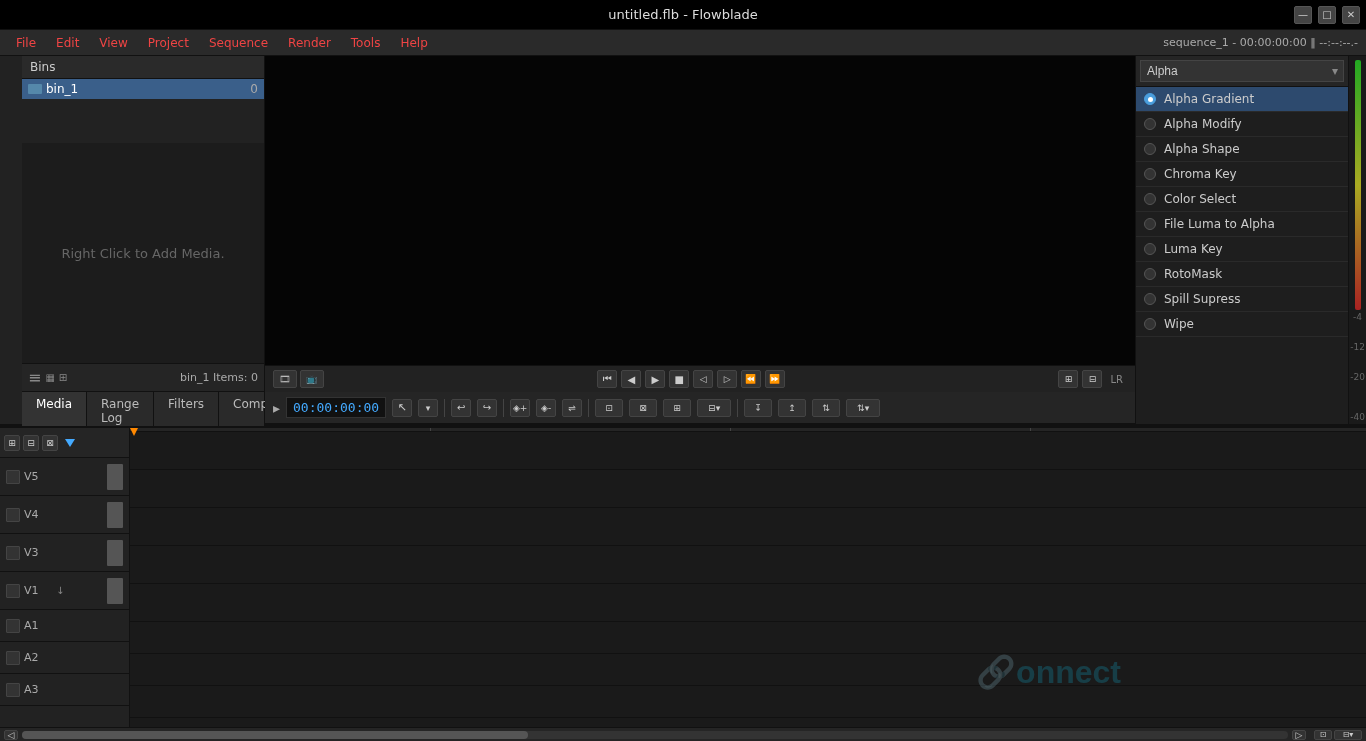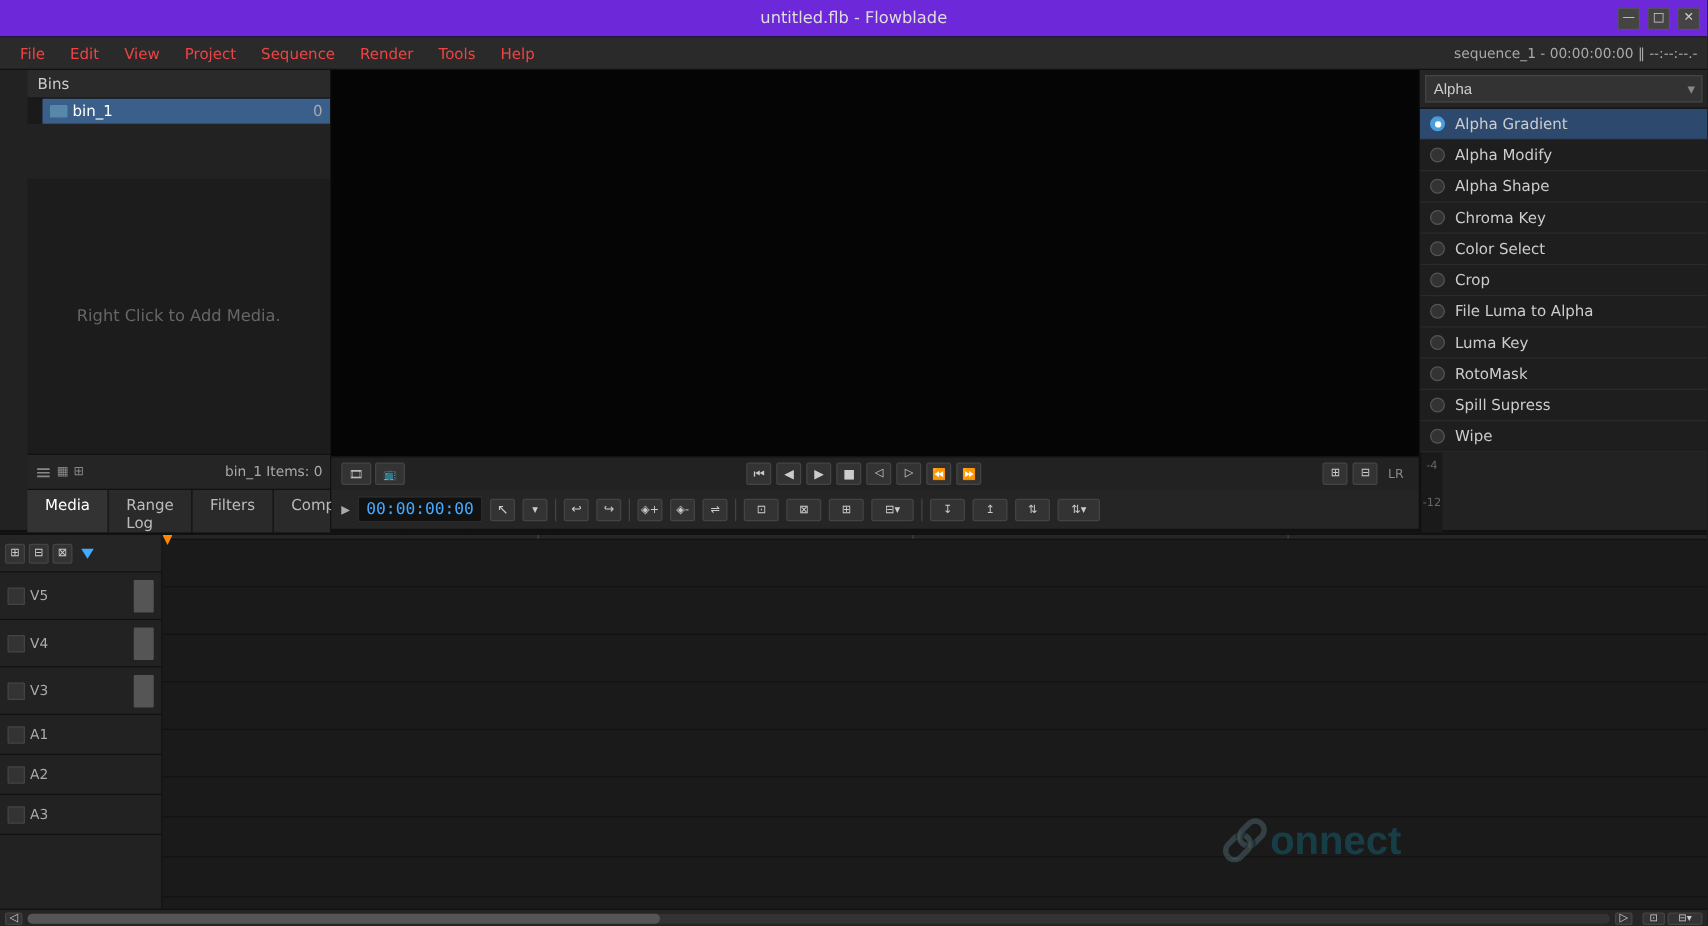--- a/index.html
+++ b/index.html
@@ -17,7 +17,7 @@
     
     #title-bar {
       height: 30px;
-      background: #6d28d9;
+      background: #000000;
       display: flex;
       align-items: center;
       justify-content: center;

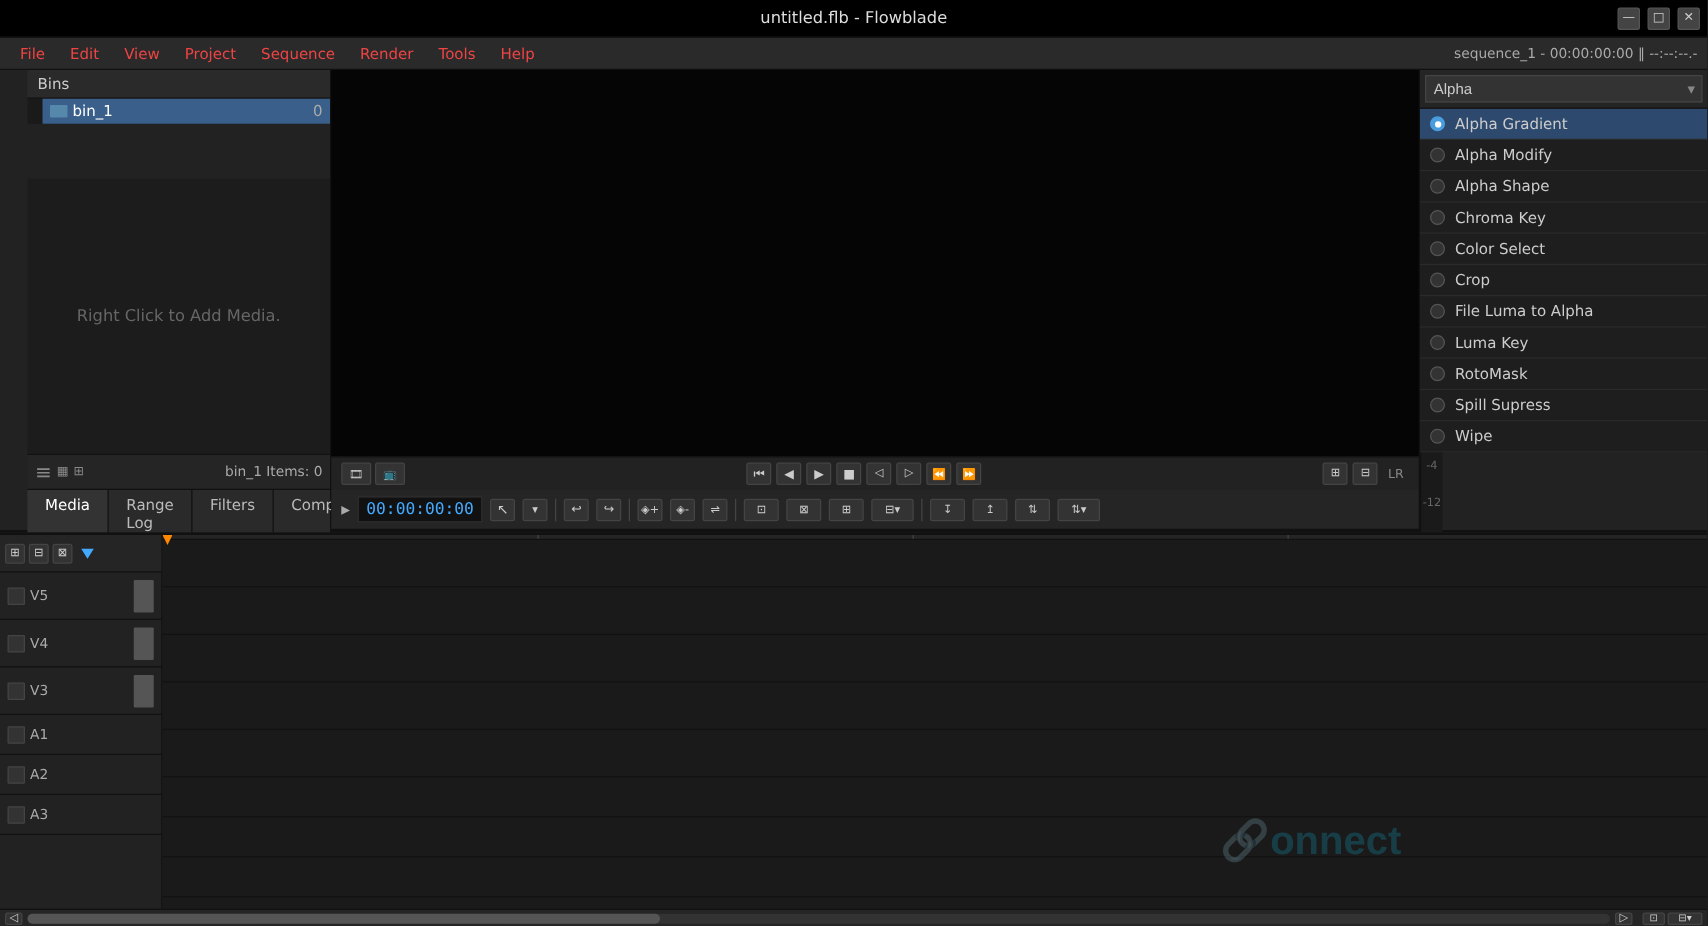--- a/index.html
+++ b/index.html
@@ -518,7 +518,7 @@
 
   <div id="right-panel">
 
-    <div style="display:flex; height:100%;flex-direction:column;">
+    <div style="display:flex; height:100%;">
 
       <div style="flex:1; display:flex; flex-direction:column;">
         <div style="padding:4px; background:#252525; border-bottom:1px solid #111;">

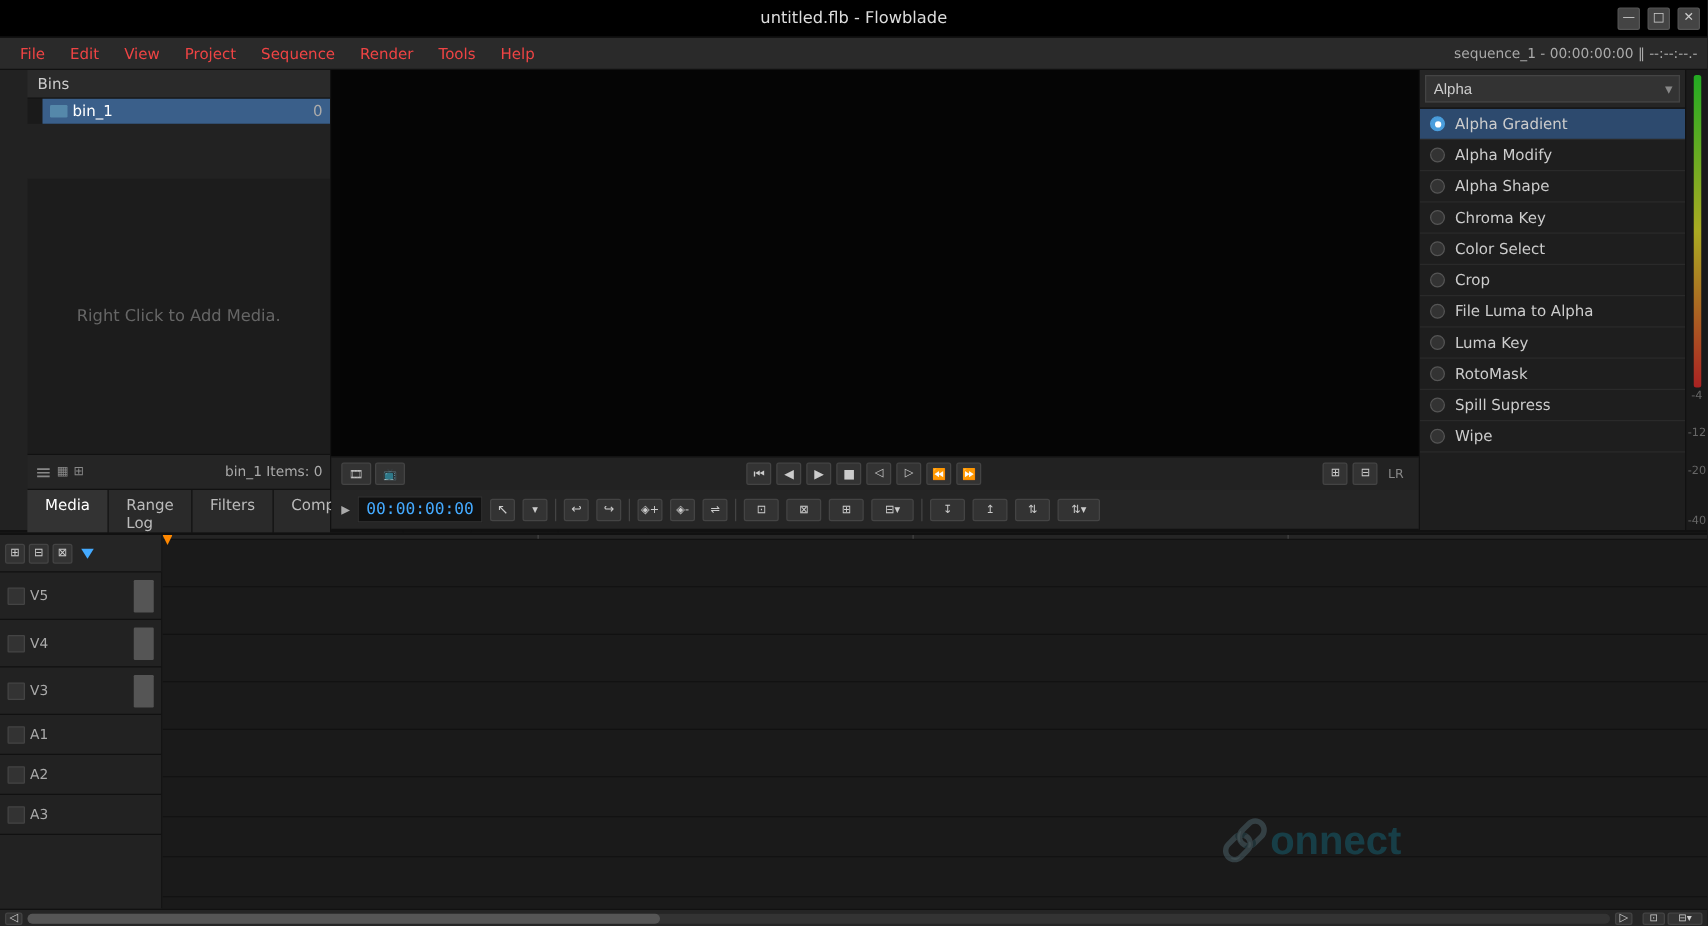--- a/index.html
+++ b/index.html
@@ -102,7 +102,6 @@
       color: #fff;
       font-size: 12px;
       gap: 4px;
-      margin-left: 12px;
     }
     .bin-icon {
       width: 14px;

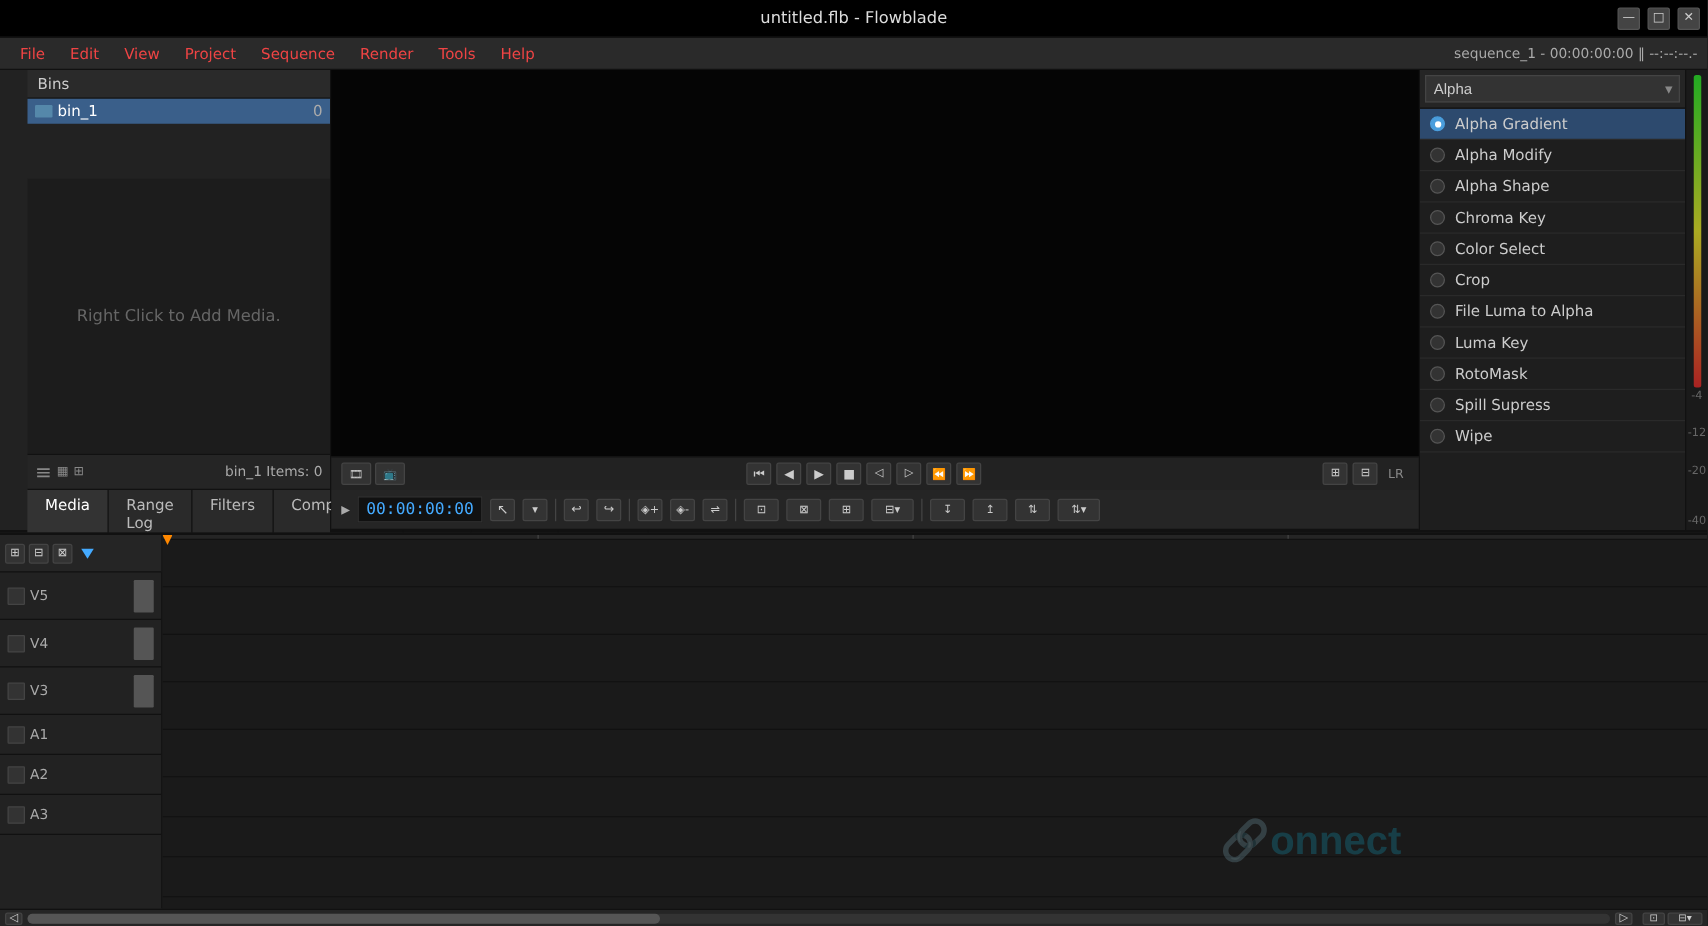--- a/index.html
+++ b/index.html
@@ -550,10 +550,6 @@
             <div class="filter-item">
               <div class="filter-radio"></div>
               <span class="filter-label">Color Select</span>
-            </div>
-            <div class="filter-item">
-              <div class="filter-radio"></div>
-              <span class="filter-label">Crop</span>
             </div>
             <div class="filter-item">
               <div class="filter-radio"></div>

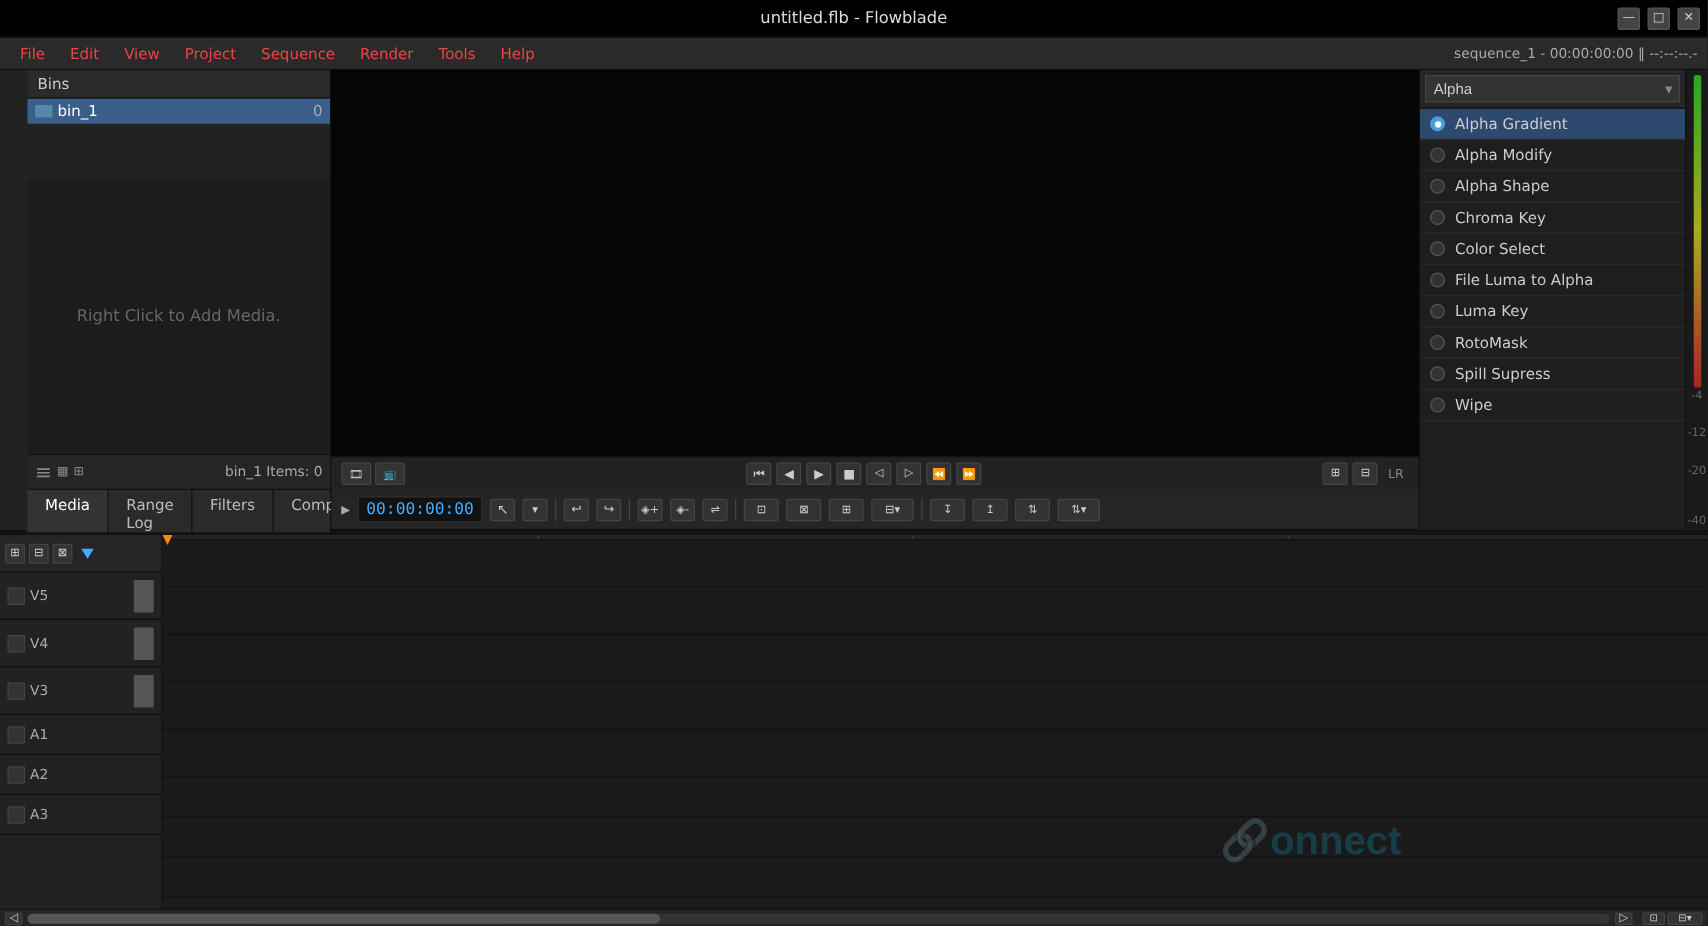--- a/index.html
+++ b/index.html
@@ -618,6 +618,12 @@
           <span class="track-name">V3</span>
           <div class="track-color" style="background:#555;"></div>
         </div>
+        <div class="track-row">
+          <div class="track-mute-btn"></div>
+          <span class="track-name">V1</span>
+          <span class="track-arrow">↓</span>
+          <div class="track-color" style="background:#555;"></div>
+        </div>
       </div>
 
       <div id="audio-tracks">

